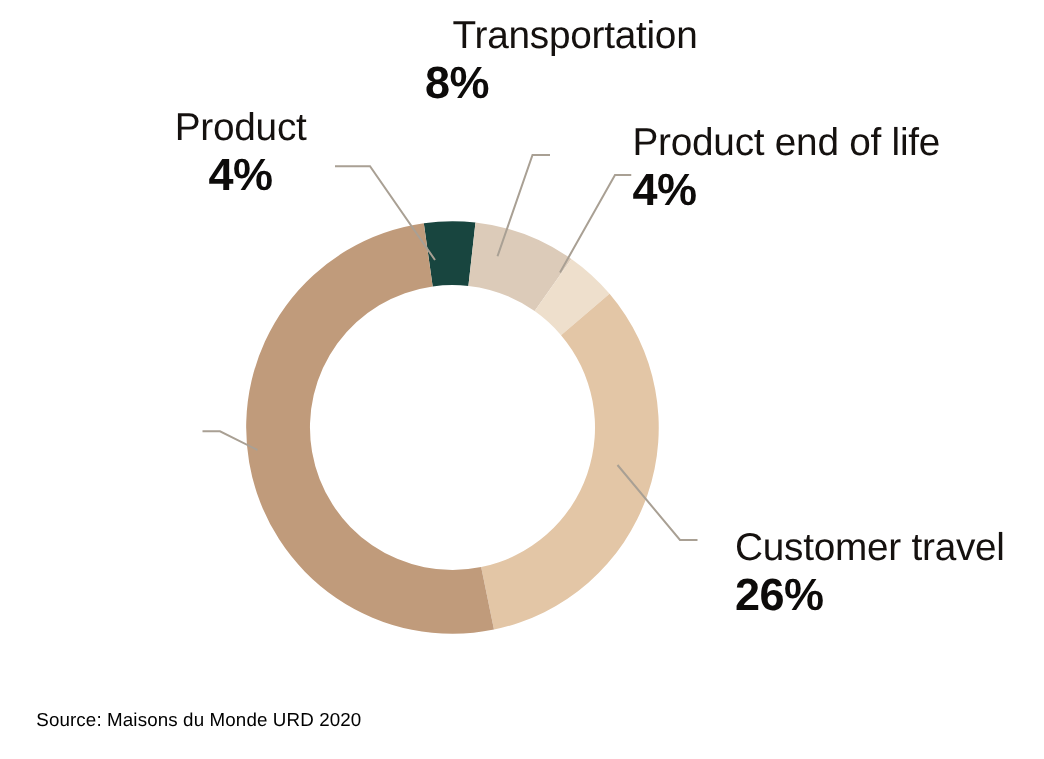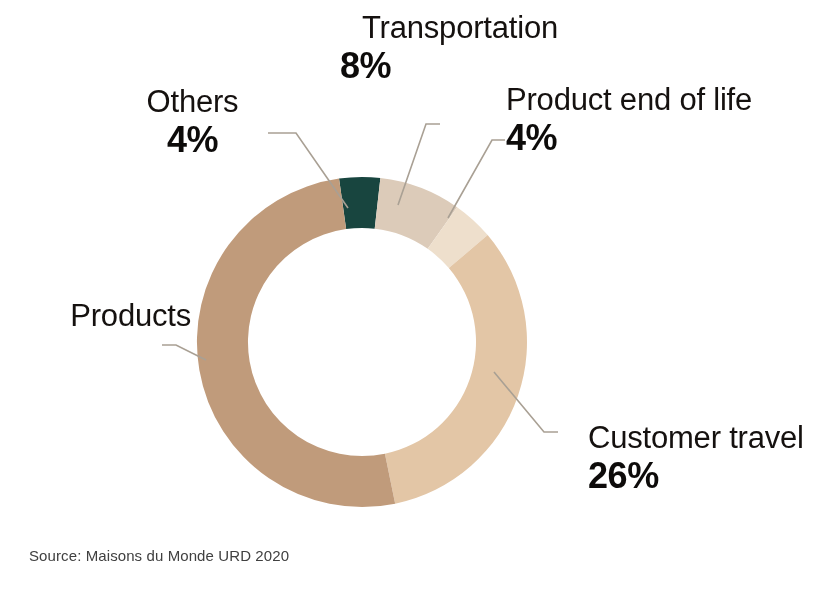--- a/index.html
+++ b/index.html
@@ -114,7 +114,7 @@
   </div>
 
   <div class="label-block align-center" id="label-others">
-    <div class="label-name">Others</div>
+    <div class="label-name">Product</div>
     <div class="label-pct">4%</div>
   </div>
 

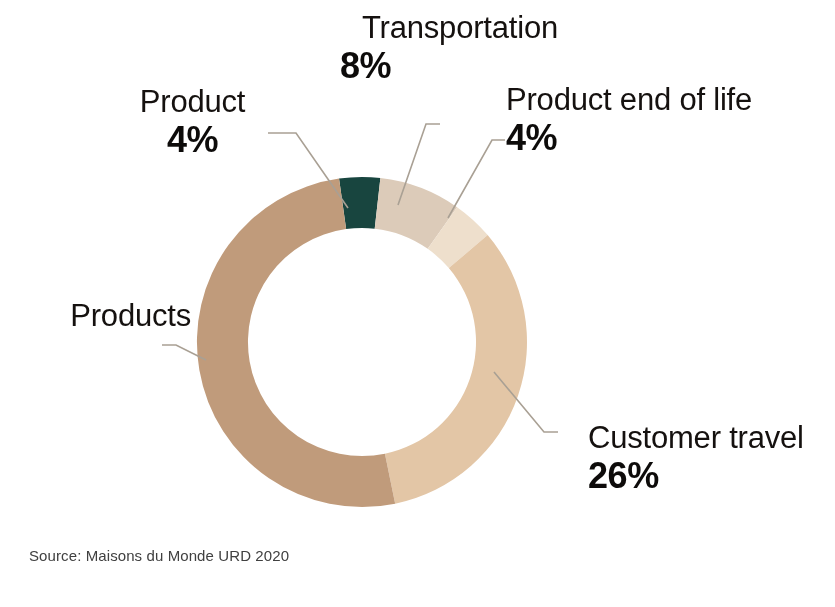--- a/index.html
+++ b/index.html
@@ -61,7 +61,7 @@
 
   #label-others { left: 110px; top: 86px; width: 165px; }
 
-  #label-endoflife { left: 506px; top: 84px; width: 310px; }
+  #label-endoflife { left: 506px; top: 98px; width: 310px; }
 
   #label-products { left: 6px; top: 300px; width: 185px; }
 

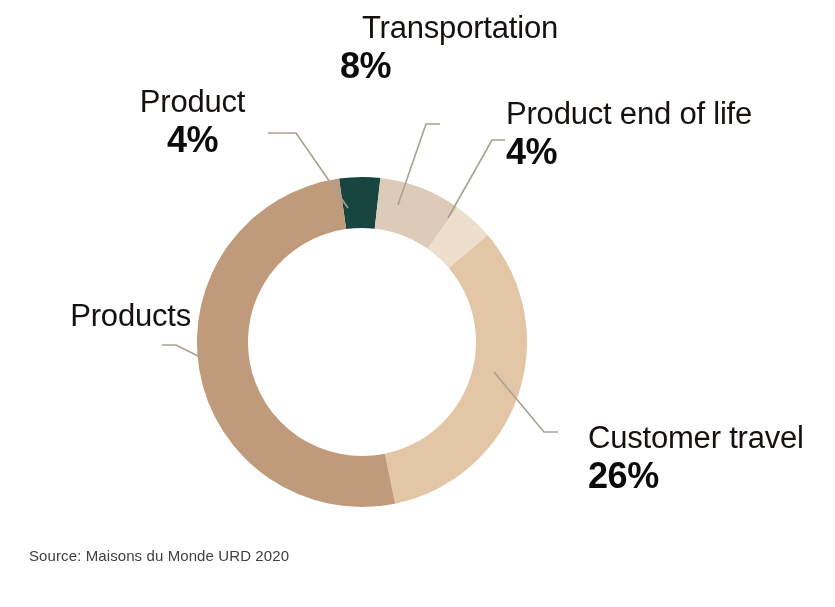--- a/index.html
+++ b/index.html
@@ -124,7 +124,6 @@
   </div>
 
   <div class="label-block align-right" id="label-products">
-    <div class="label-name">Products</div>
   </div>
 
   <div class="label-block align-left" id="label-customertravel">

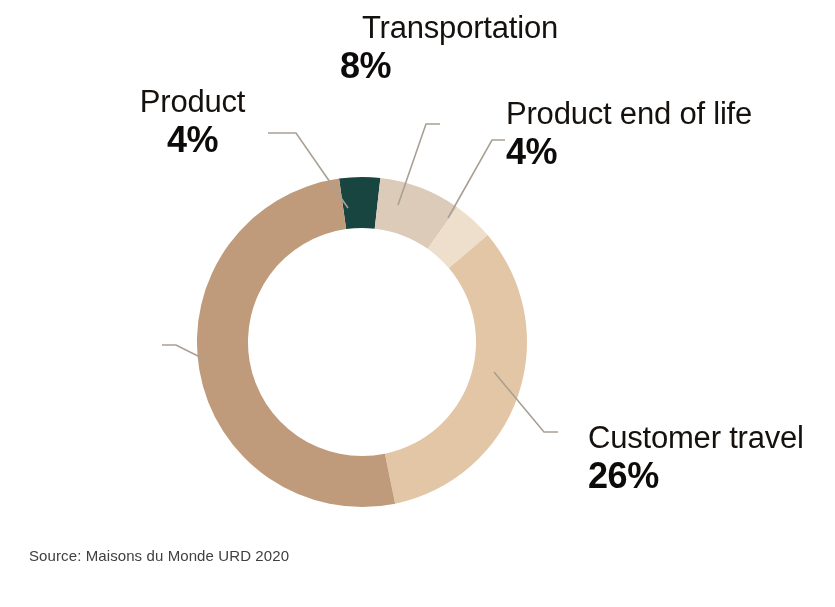--- a/index.html
+++ b/index.html
@@ -71,10 +71,10 @@
   #source-note {
     position: absolute;
     left: 29px;
-    top: 547px;
+    top: 568px;
     font-size: 15px;
     font-weight: 400;
-    color: #404040;
+    color: #000000;
     letter-spacing: 0.1px;
     text-align: right;
   }

